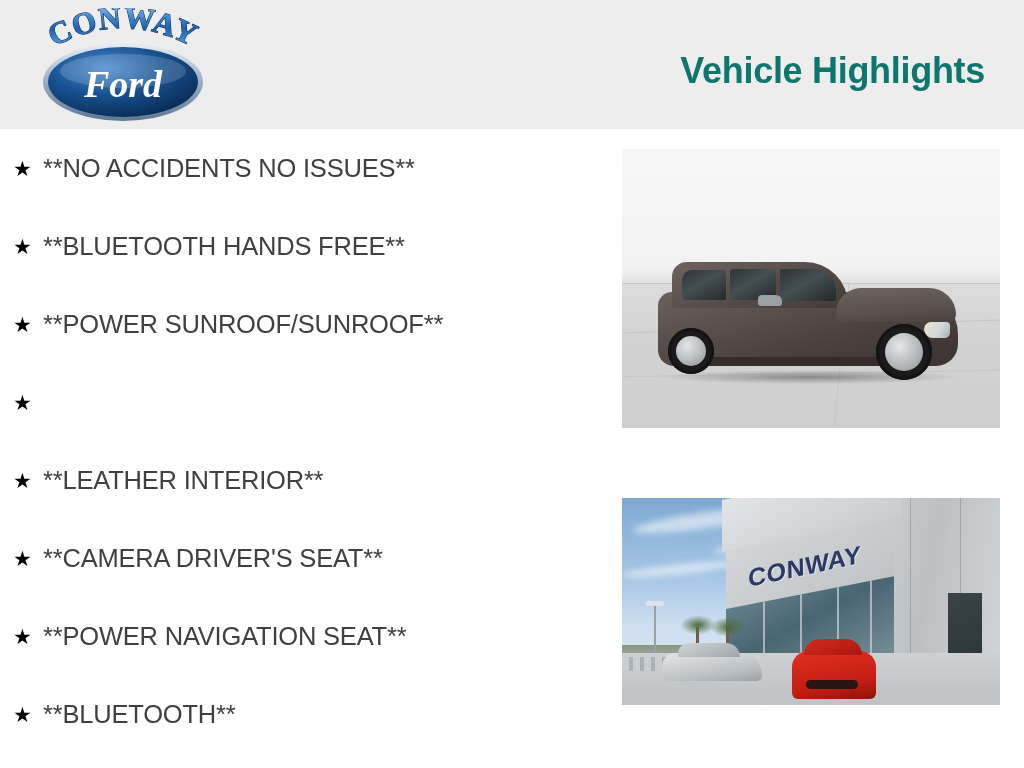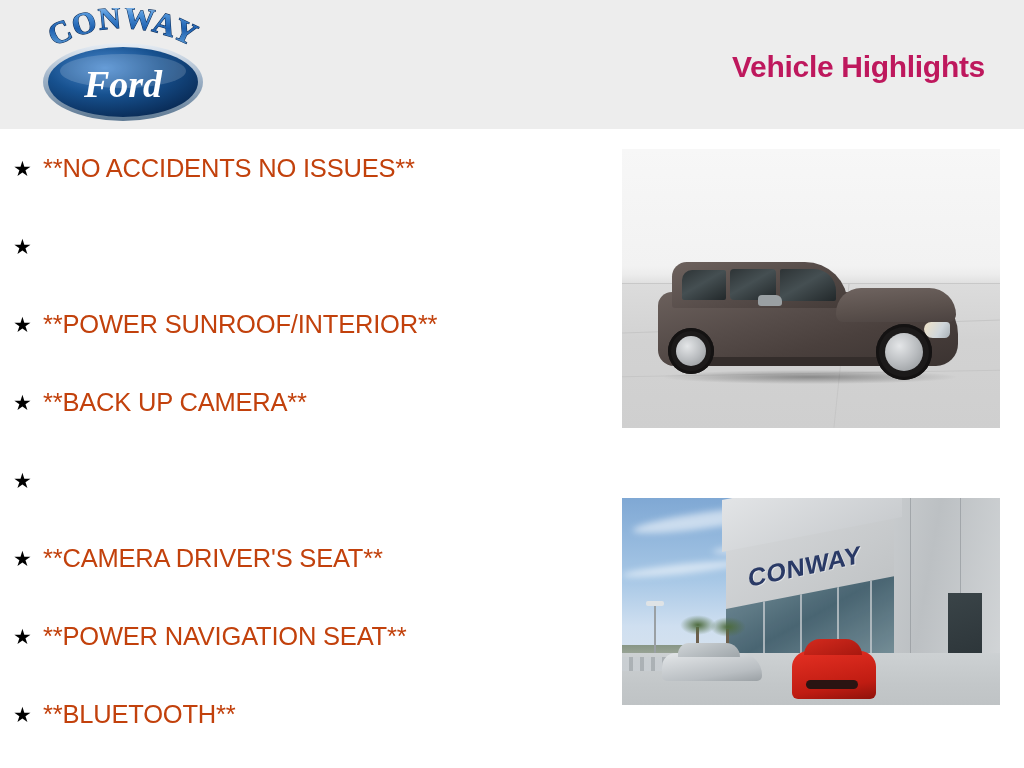--- a/index.html
+++ b/index.html
@@ -58,9 +58,9 @@
     position: absolute;
     right: 39px;
     top: 50px;
-    font-size: 30px;
+    font-size: 36px;
     font-weight: bold;
-    color: #be185d;
+    color: #0f766e;
     letter-spacing: -0.3px;
     white-space: nowrap;
   }

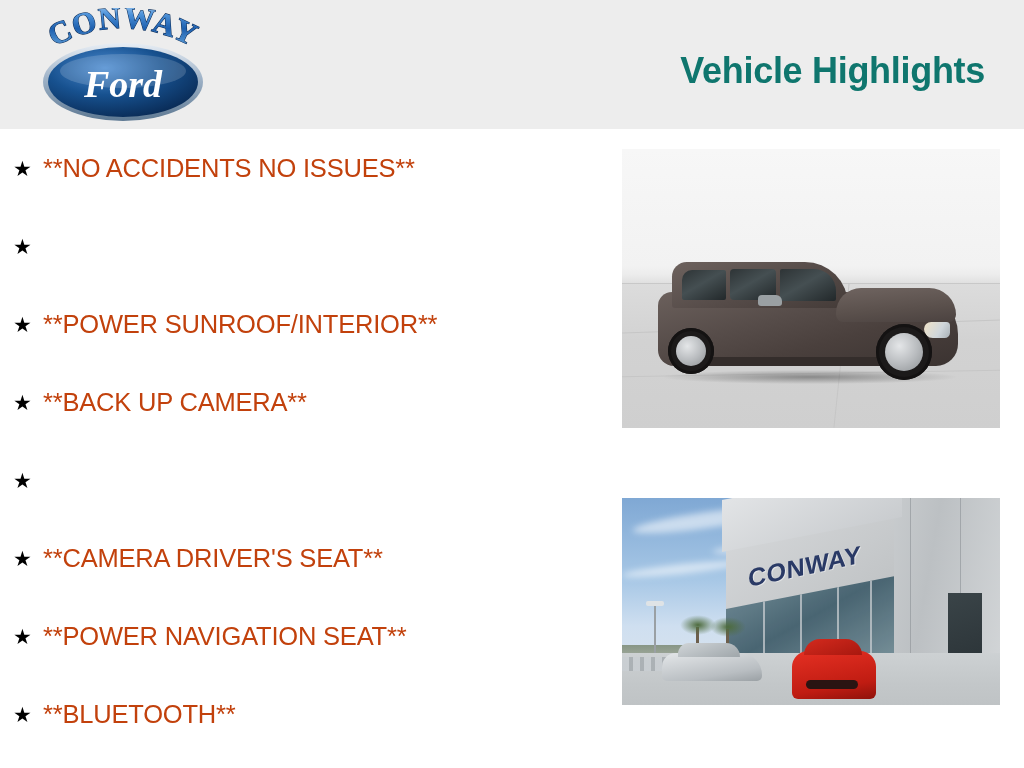--- a/index.html
+++ b/index.html
@@ -101,7 +101,7 @@
 
   .highlight-text {
     font-size: 25.5px;
-    color: #c2410c;
+    color: #404040;
     letter-spacing: -0.2px;
     white-space: nowrap;
   }

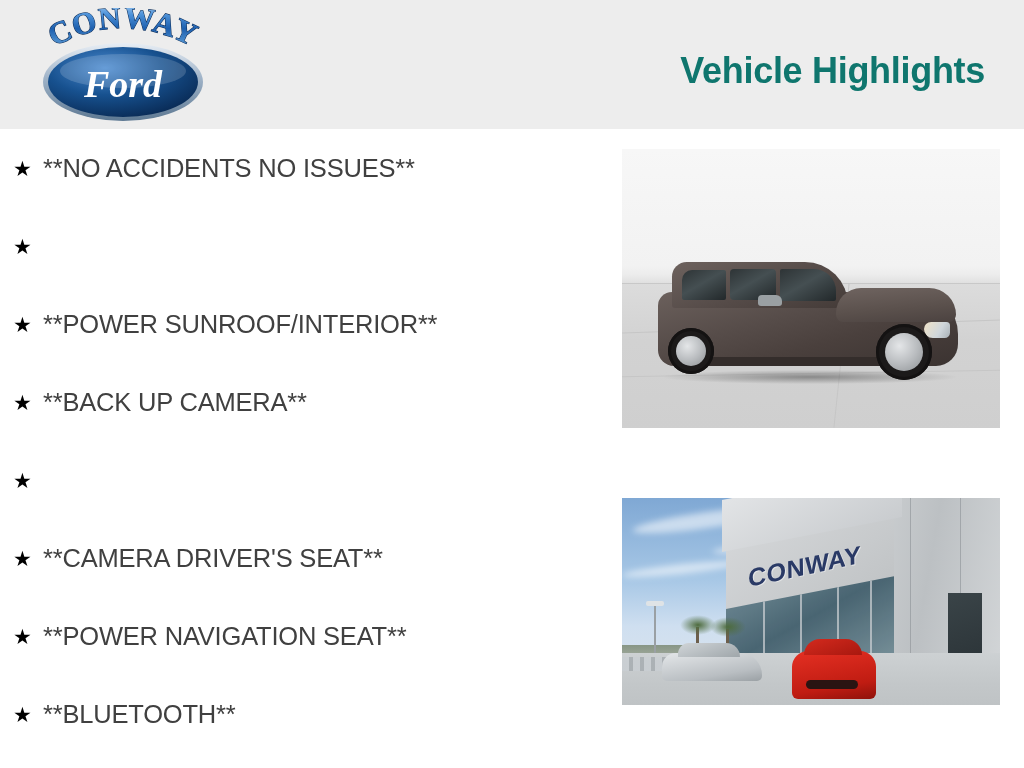--- a/index.html
+++ b/index.html
@@ -417,6 +417,7 @@
 
       <li class="highlight-item">
         <span class="bullet-star">★</span>
+        <span class="highlight-text">**BLUETOOTH HANDS FREE**</span>
       </li>
 
       <li class="highlight-item">

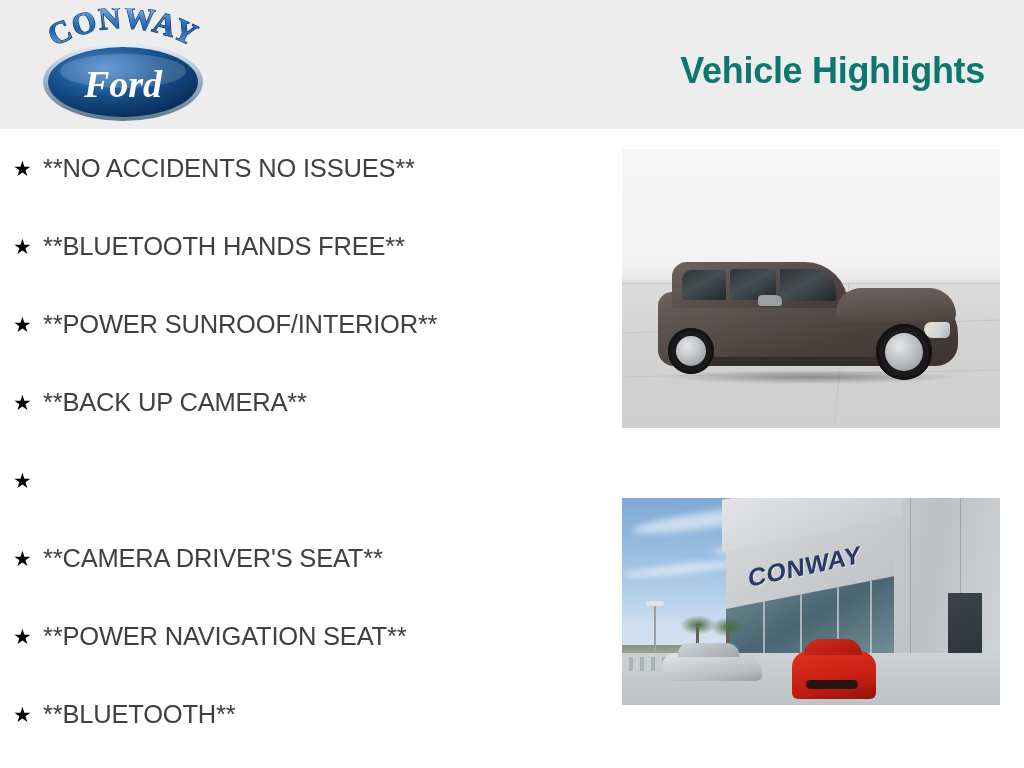--- a/index.html
+++ b/index.html
@@ -422,7 +422,7 @@
 
       <li class="highlight-item">
         <span class="bullet-star">★</span>
-        <span class="highlight-text">**POWER SUNROOF/INTERIOR**</span>
+        <span class="highlight-text">**POWER SUNROOF/SUNROOF**</span>
       </li>
 
       <li class="highlight-item">

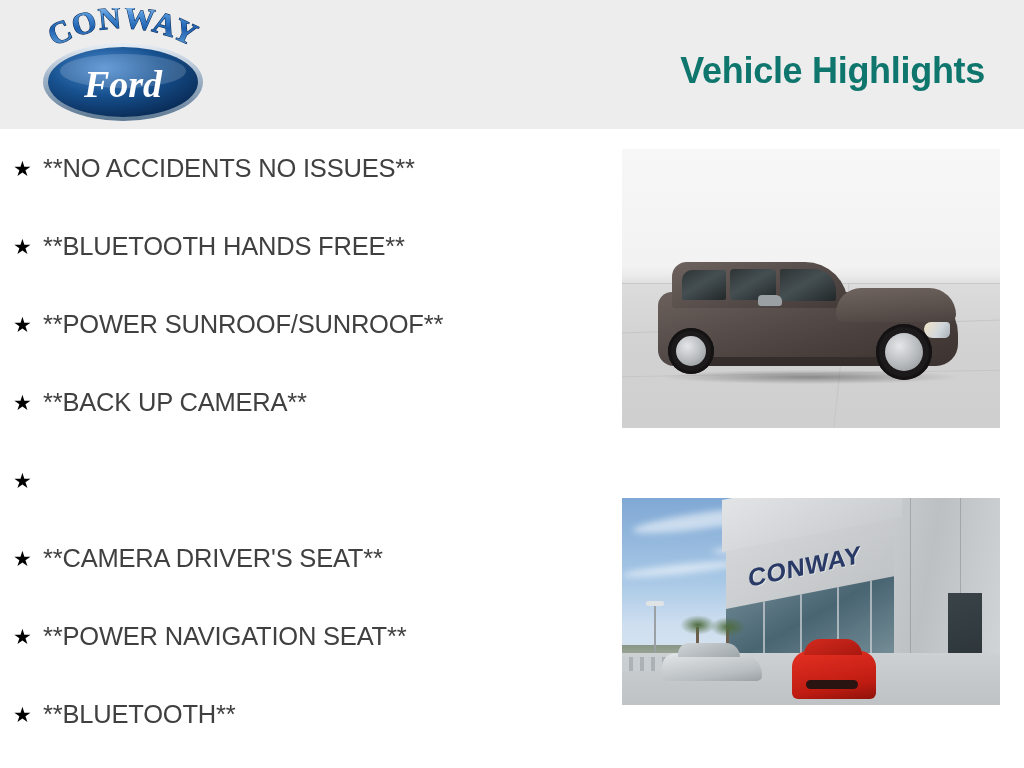--- a/index.html
+++ b/index.html
@@ -427,7 +427,6 @@
 
       <li class="highlight-item">
         <span class="bullet-star">★</span>
-        <span class="highlight-text">**BACK UP CAMERA**</span>
       </li>
 
       <li class="highlight-item">

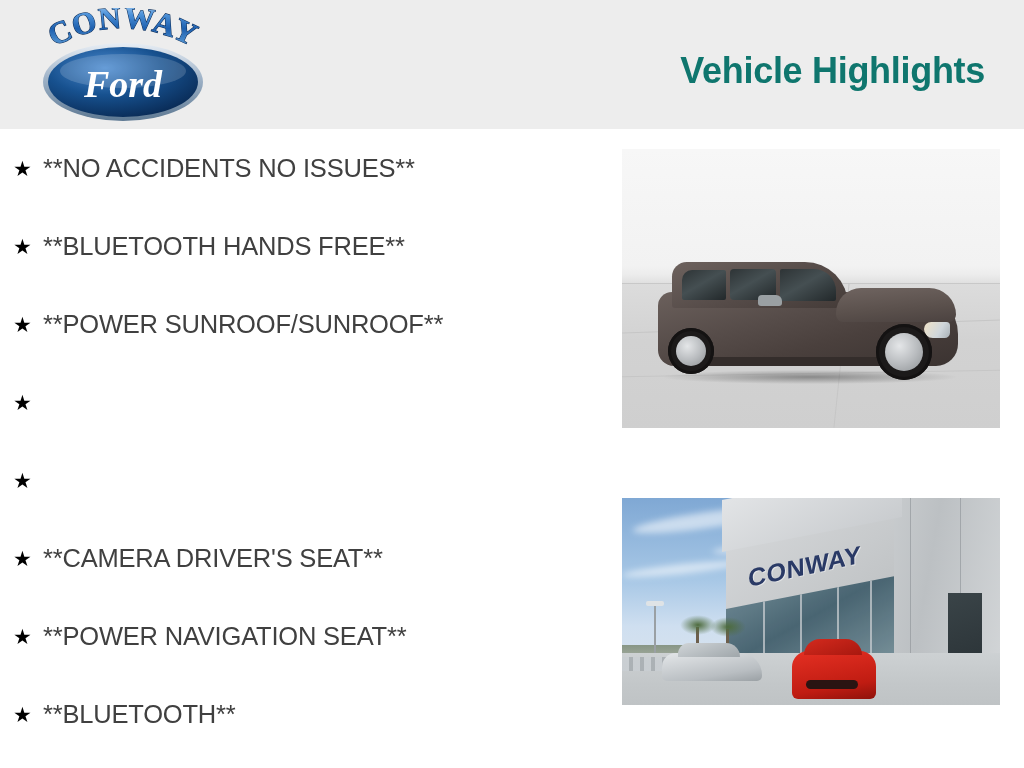--- a/index.html
+++ b/index.html
@@ -431,6 +431,7 @@
 
       <li class="highlight-item">
         <span class="bullet-star">★</span>
+        <span class="highlight-text">**LEATHER INTERIOR**</span>
       </li>
 
       <li class="highlight-item">

